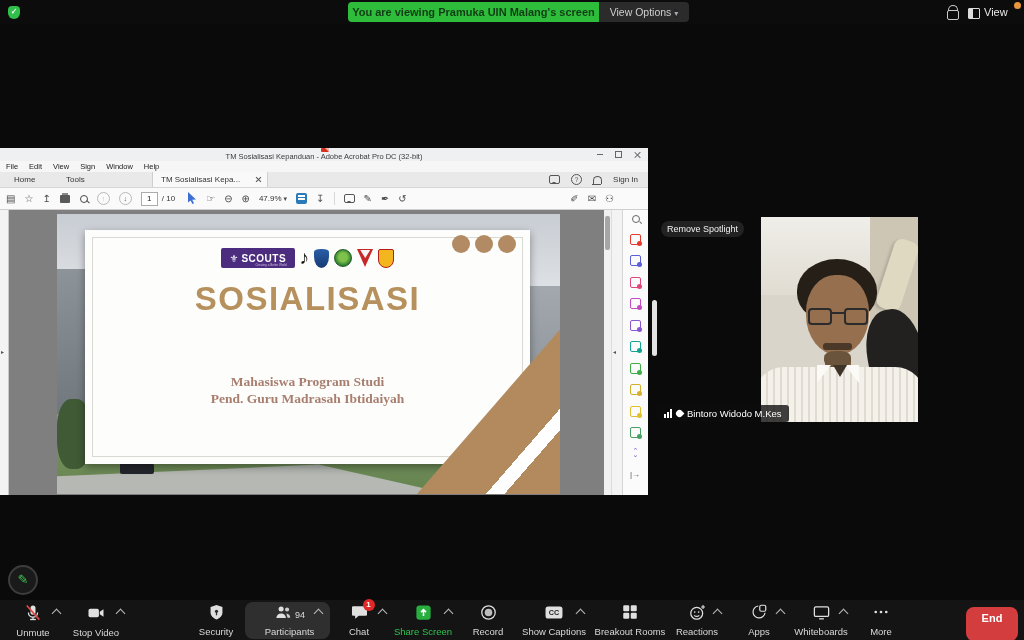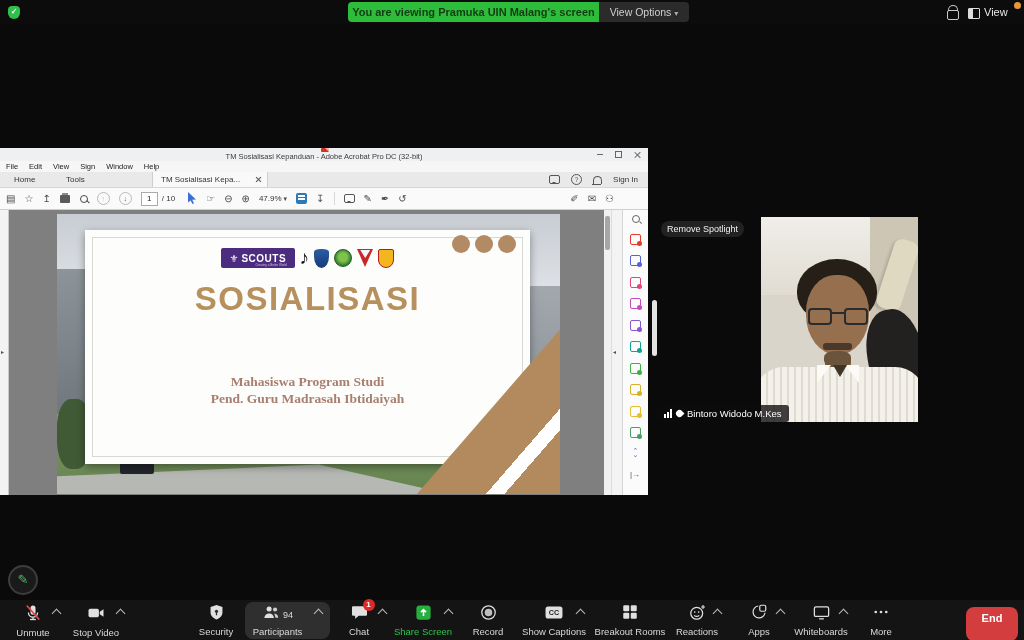--- a/index.html
+++ b/index.html
@@ -389,7 +389,7 @@
     <span class="lbl">Security</span>
   </div>
 
-  <div class="tbi" style="left:240px;width:75px;">
+  <div class="tbi" style="left:252px;width:75px;">
     <span style="display:flex;align-items:center;">
       <span>
         <svg width="19" height="19" viewBox="0 0 24 24">

